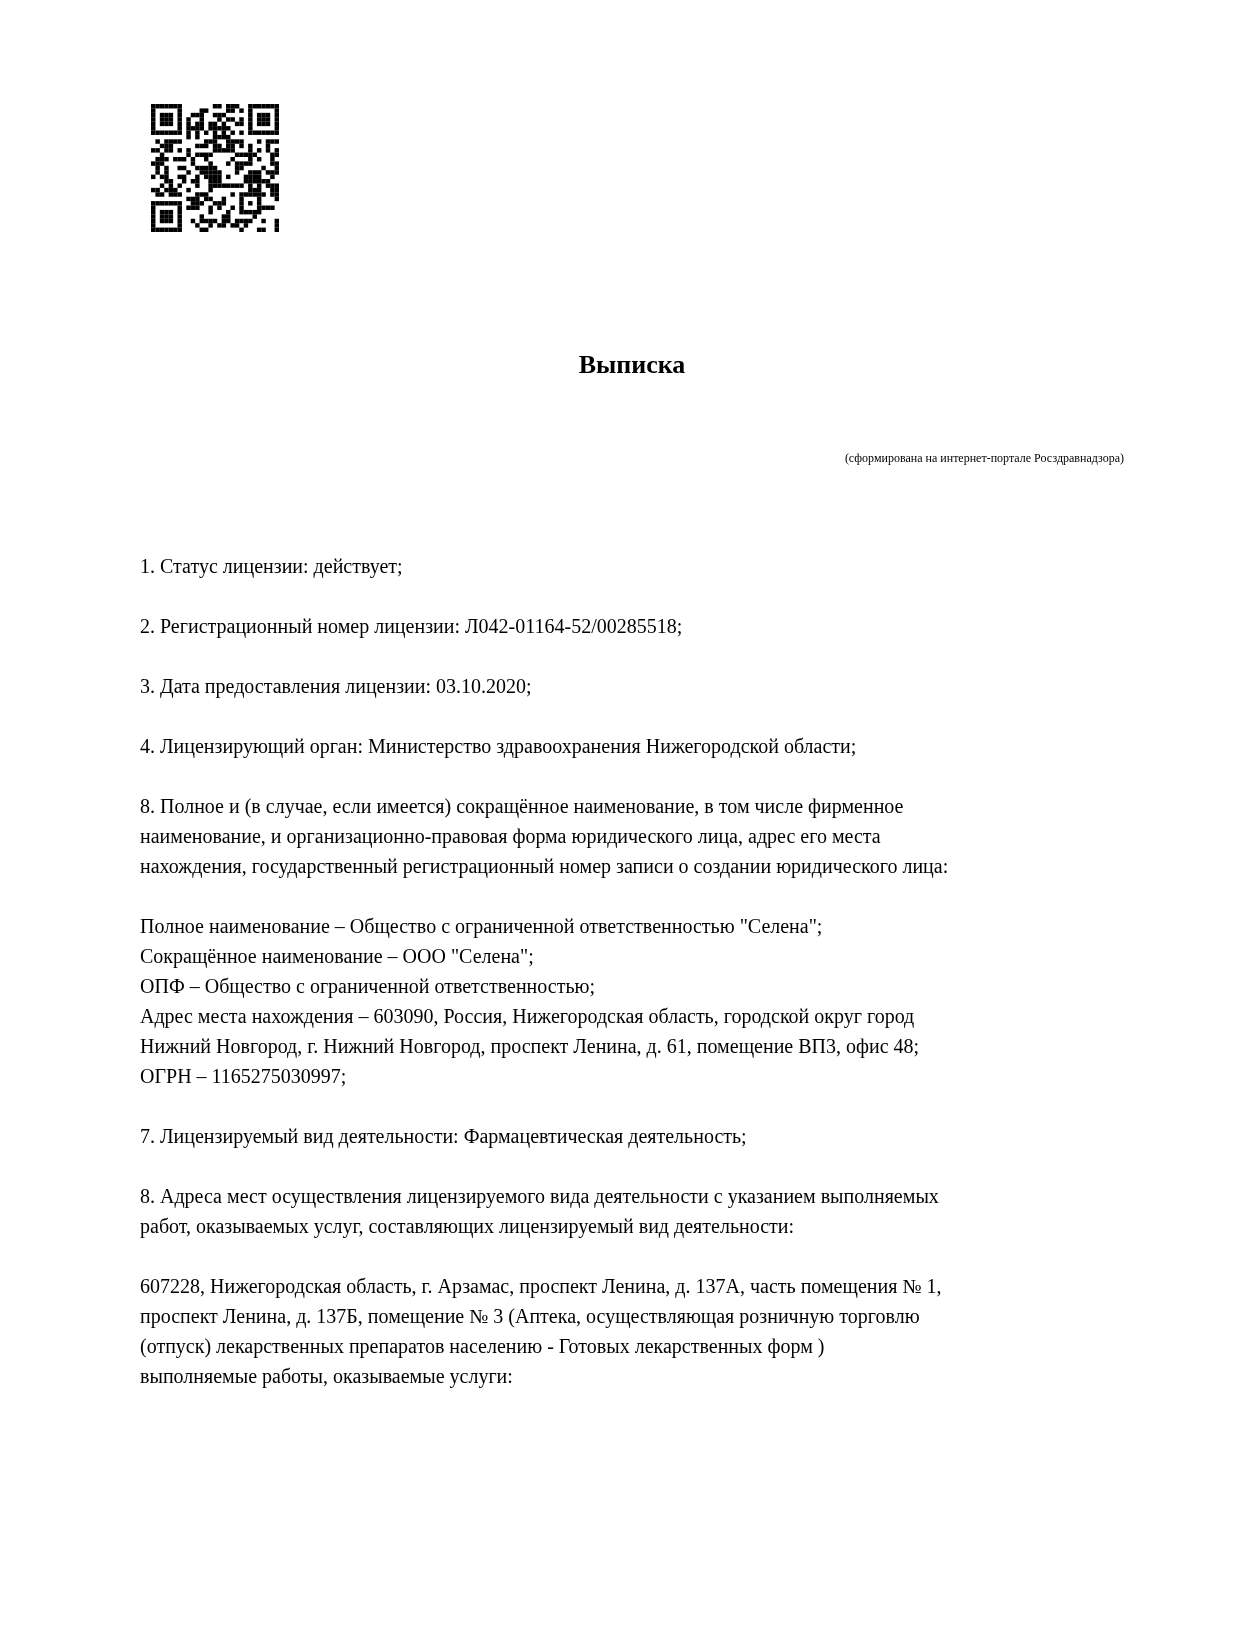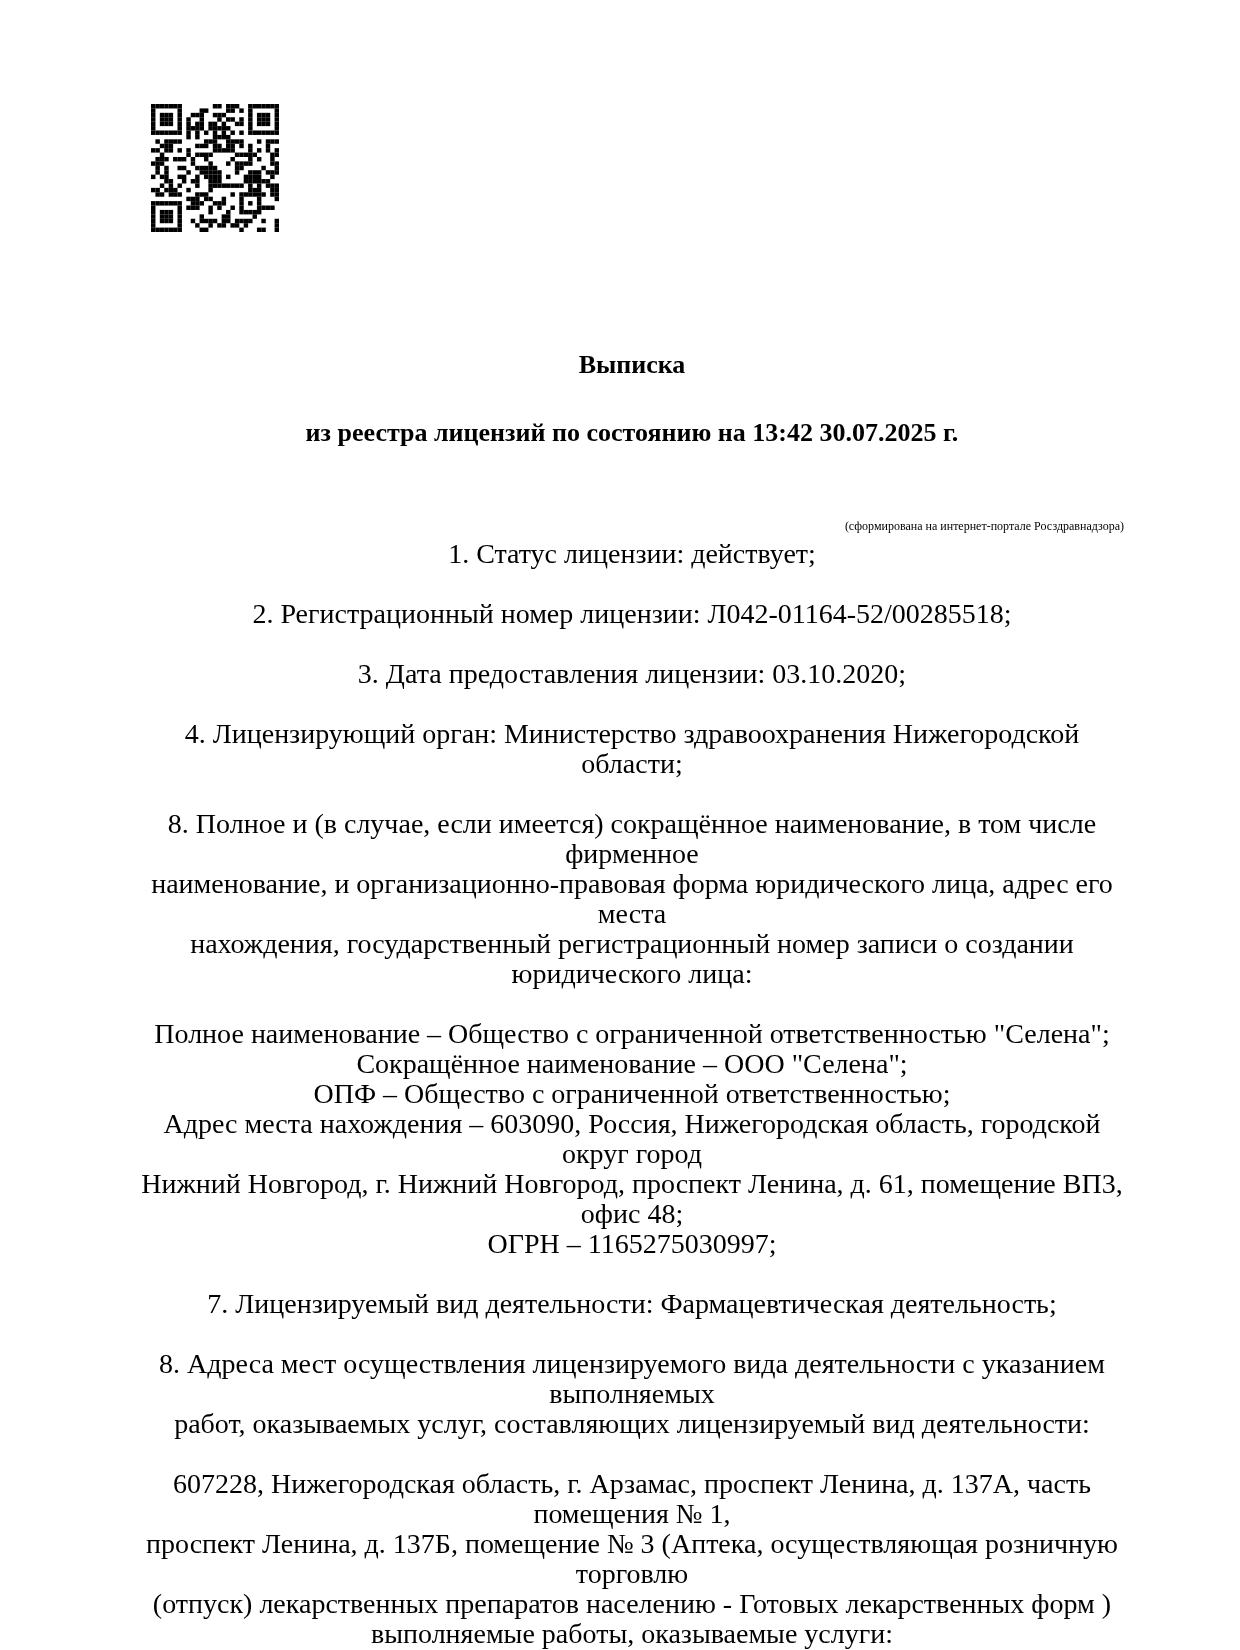--- a/index.html
+++ b/index.html
@@ -467,7 +467,6 @@
 
     <div class="title">
       <div>Выписка</div>
-      <div>из реестра лицензий по состоянию на 13:42 30.07.2025 г.</div>
     </div>
 
     <div class="subtitle">(сформирована на интернет-портале Росздравнадзора)</div>

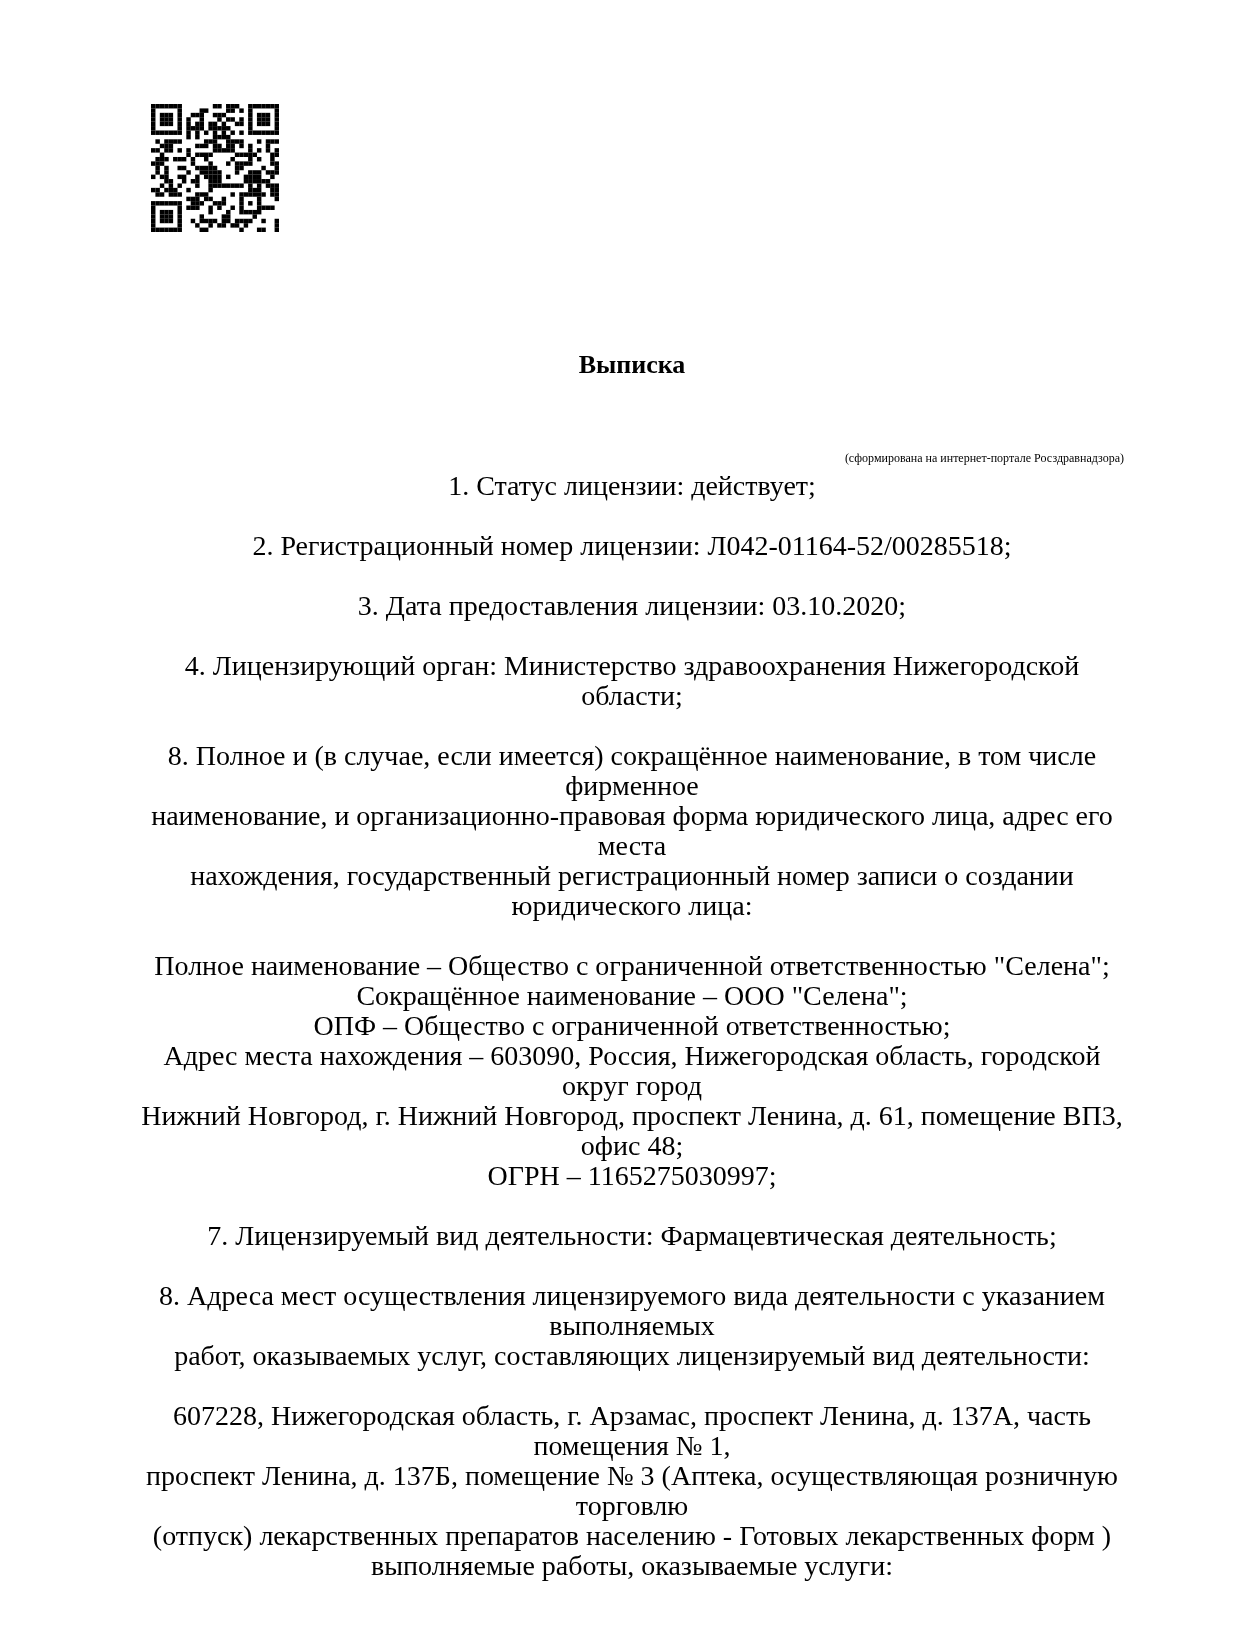--- a/index.html
+++ b/index.html
@@ -41,9 +41,9 @@
     text-align: right;
   }
   .body {
-    font-size: 28px;
+    margin-top: 80px;
+    font-size: 20px;
     line-height: 30px;
-    text-align: center;
   }
   .body p {
     margin: 0 0 30px 0;

